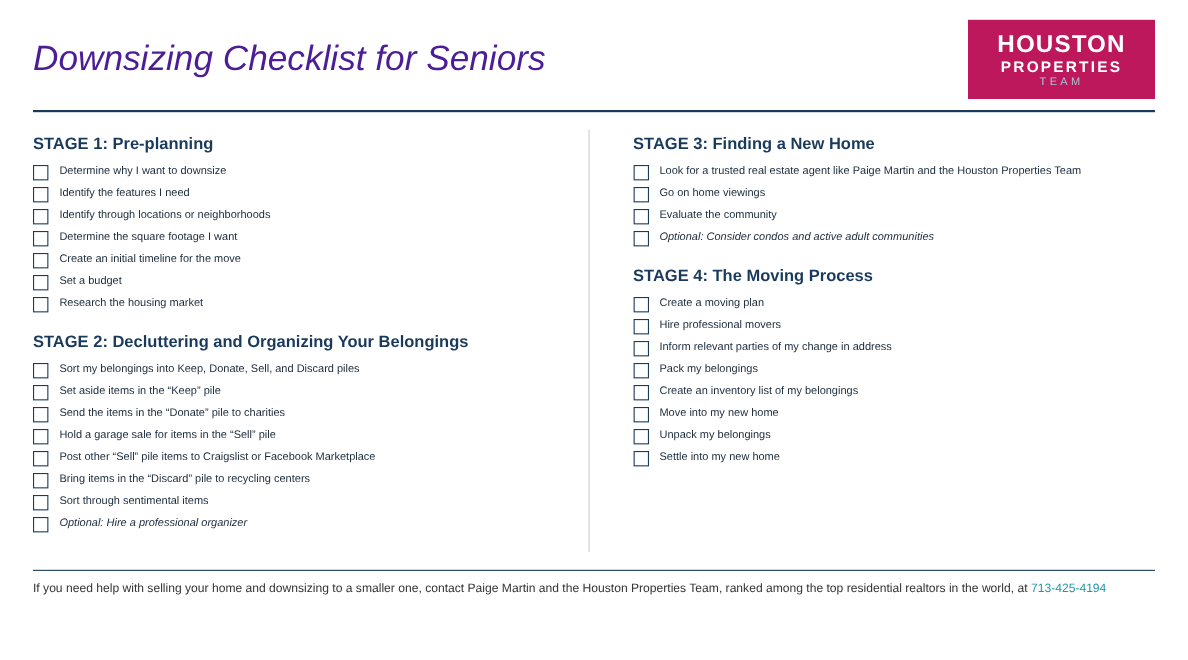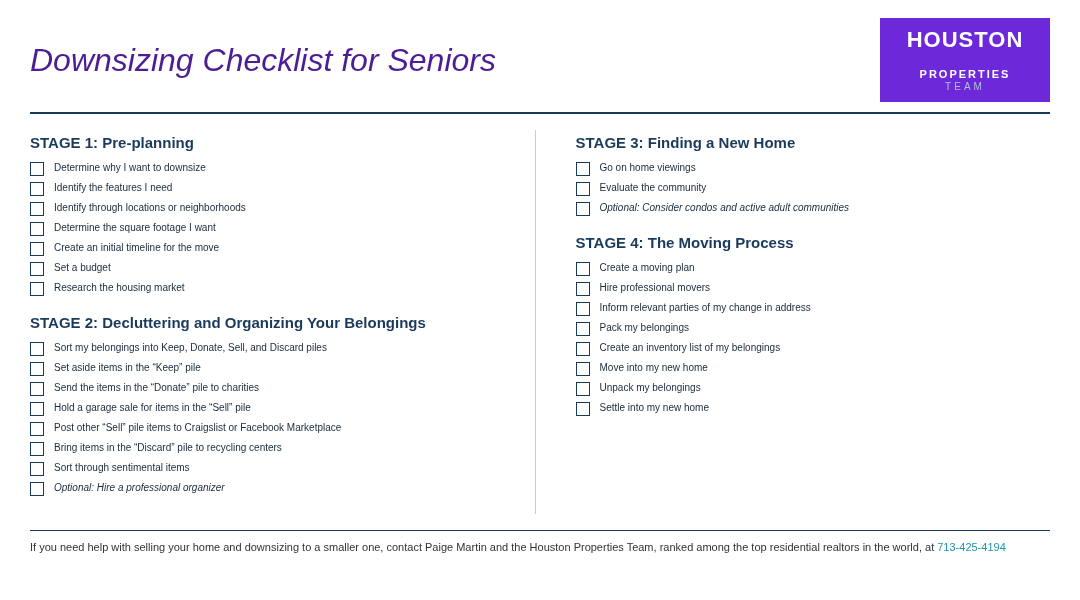--- a/index.html
+++ b/index.html
@@ -31,7 +31,7 @@
       color: #4c1d95;
     }
     .logo-box {
-      background: #6d28d9;
+      background: #be185d;
       color: #fff;
       text-align: center;
       padding: 10px 20px;

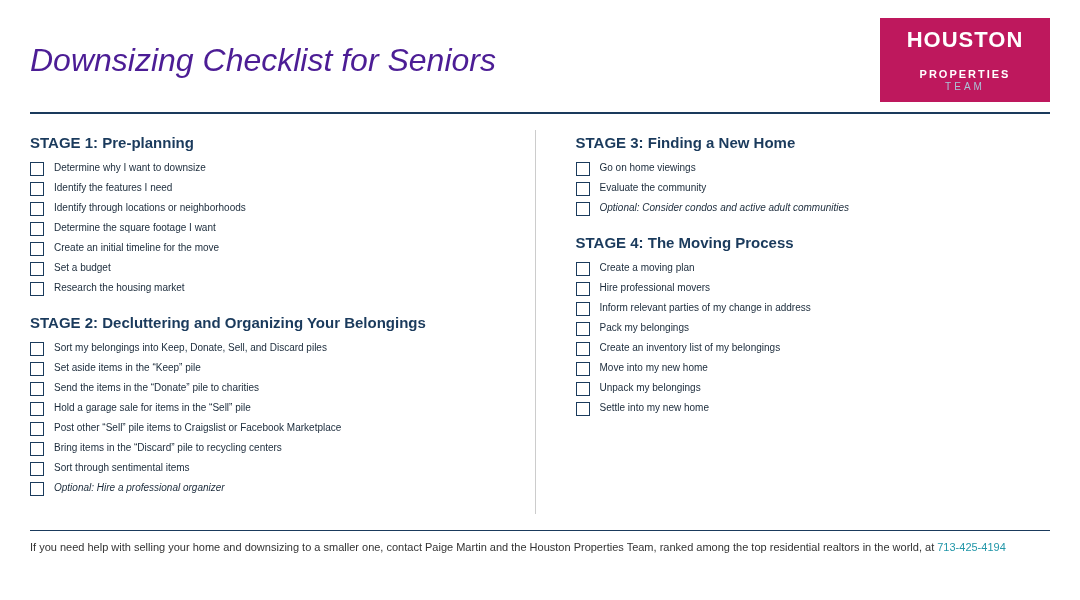--- a/index.html
+++ b/index.html
@@ -49,11 +49,10 @@
       line-height: 1.1;
     }
     .logo-properties {
-      font-size: 11px;
+      font-size: 14px;
       font-weight: 700;
       letter-spacing: 2px;
       line-height: 1.2;
-      margin-top: 16px;
     }
     .logo-team {
       font-size: 10px;

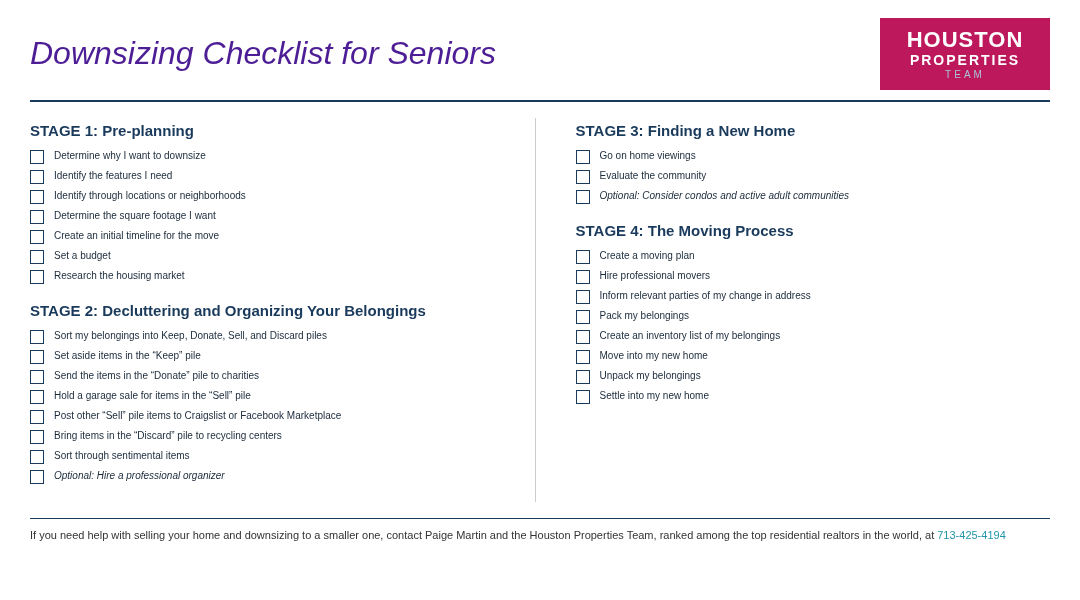--- a/index.html
+++ b/index.html
@@ -240,6 +240,10 @@
         <ul class="checklist">
           <li>
               <span class="checkbox"></span>
+              <span class="item-text">Look for a trusted real estate agent like Paige Martin and the Houston Properties Team</span>
+            </li>
+          <li>
+              <span class="checkbox"></span>
               <span class="item-text">Go on home viewings</span>
             </li>
           <li>

